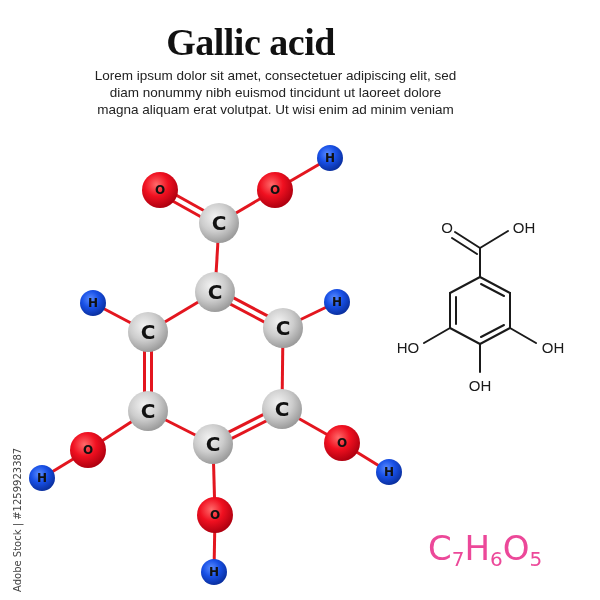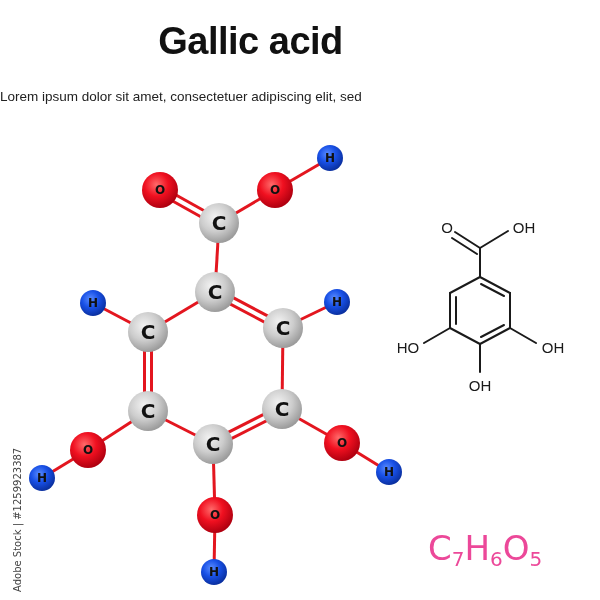--- a/index.html
+++ b/index.html
@@ -4,7 +4,7 @@
   <style>
     html, body { margin: 0; padding: 0; }
     body { width: 600px; height: 600px; background: #ffffff; position: relative; overflow: hidden; font-family: "Liberation Sans", sans-serif; }
-    .title { position: absolute; left: 0; width: 501px; top: 20px; text-align: center; font-family: Liberation Sans, sans-serif; font-weight: bold; font-size: 38px; color: #111; letter-spacing: -0.5px; }
+    .title { position: absolute; left: 0; width: 501px; top: 20px; text-align: center; font-family: Liberation Serif, serif; font-weight: bold; font-size: 38px; color: #111; letter-spacing: -0.5px; }
     .desc { position: absolute; left: 0; width: 551px; top: 88px; font-family: "Liberation Sans", sans-serif; font-size: 13.5px; line-height: 17px; color: #222; }
     .desc div { white-space: nowrap; }
     svg.mol { position: absolute; left: 0; top: 0; }

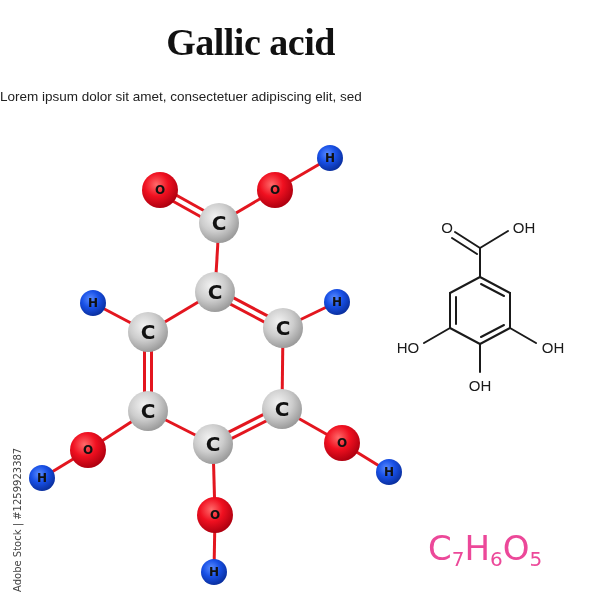--- a/index.html
+++ b/index.html
@@ -5,7 +5,7 @@
     html, body { margin: 0; padding: 0; }
     body { width: 600px; height: 600px; background: #ffffff; position: relative; overflow: hidden; font-family: "Liberation Sans", sans-serif; }
     .title { position: absolute; left: 0; width: 501px; top: 20px; text-align: center; font-family: Liberation Serif, serif; font-weight: bold; font-size: 38px; color: #111; letter-spacing: -0.5px; }
-    .desc { position: absolute; left: 0; width: 551px; top: 88px; font-family: "Liberation Sans", sans-serif; font-size: 13.5px; line-height: 17px; color: #222; }
+    .desc { position: absolute; left: 0; width: 551px; top: 67px; text-align: center; font-family: "Liberation Sans", sans-serif; font-size: 13.5px; line-height: 17px; color: #222; }
     .desc div { white-space: nowrap; }
     svg.mol { position: absolute; left: 0; top: 0; }
     .formula { position: absolute; left: 428px; top: 528px; font-family: "DejaVu Sans", sans-serif; font-size: 34px; color: #ec4899; font-weight: normal; white-space: nowrap; }

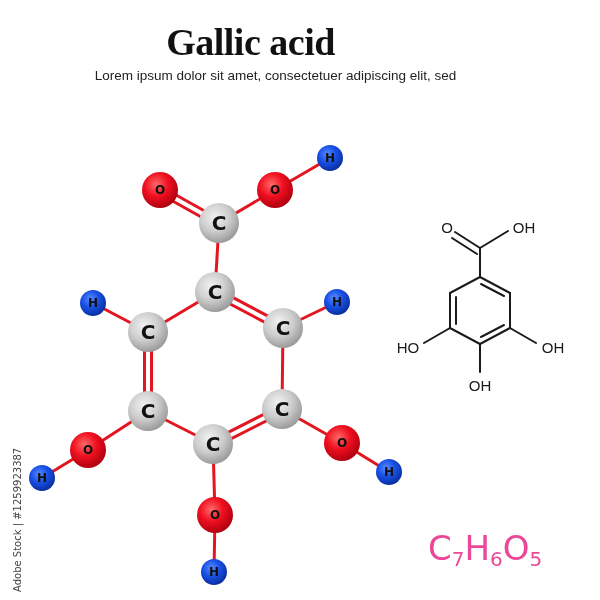--- a/index.html
+++ b/index.html
@@ -18,6 +18,7 @@
 <div class="title">Gallic acid</div>
 <div class="desc">
   <div>Lorem ipsum dolor sit amet, consectetuer adipiscing elit, sed</div>
+  <div>diam nonummy nibh euismod tincidunt ut laoreet dolore</div>
 </div>
 
 <svg class="mol" width="600" height="600" viewBox="0 0 600 600" xmlns="http://www.w3.org/2000/svg">

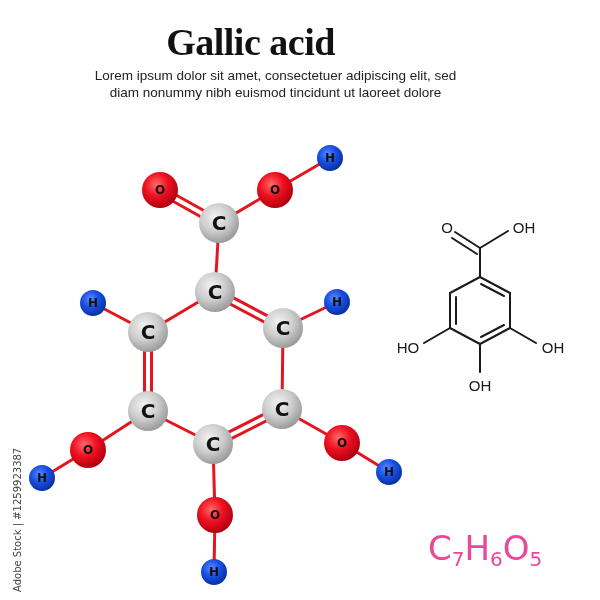--- a/index.html
+++ b/index.html
@@ -19,6 +19,7 @@
 <div class="desc">
   <div>Lorem ipsum dolor sit amet, consectetuer adipiscing elit, sed</div>
   <div>diam nonummy nibh euismod tincidunt ut laoreet dolore</div>
+  <div>magna aliquam erat volutpat. Ut wisi enim ad minim veniam</div>
 </div>
 
 <svg class="mol" width="600" height="600" viewBox="0 0 600 600" xmlns="http://www.w3.org/2000/svg">

